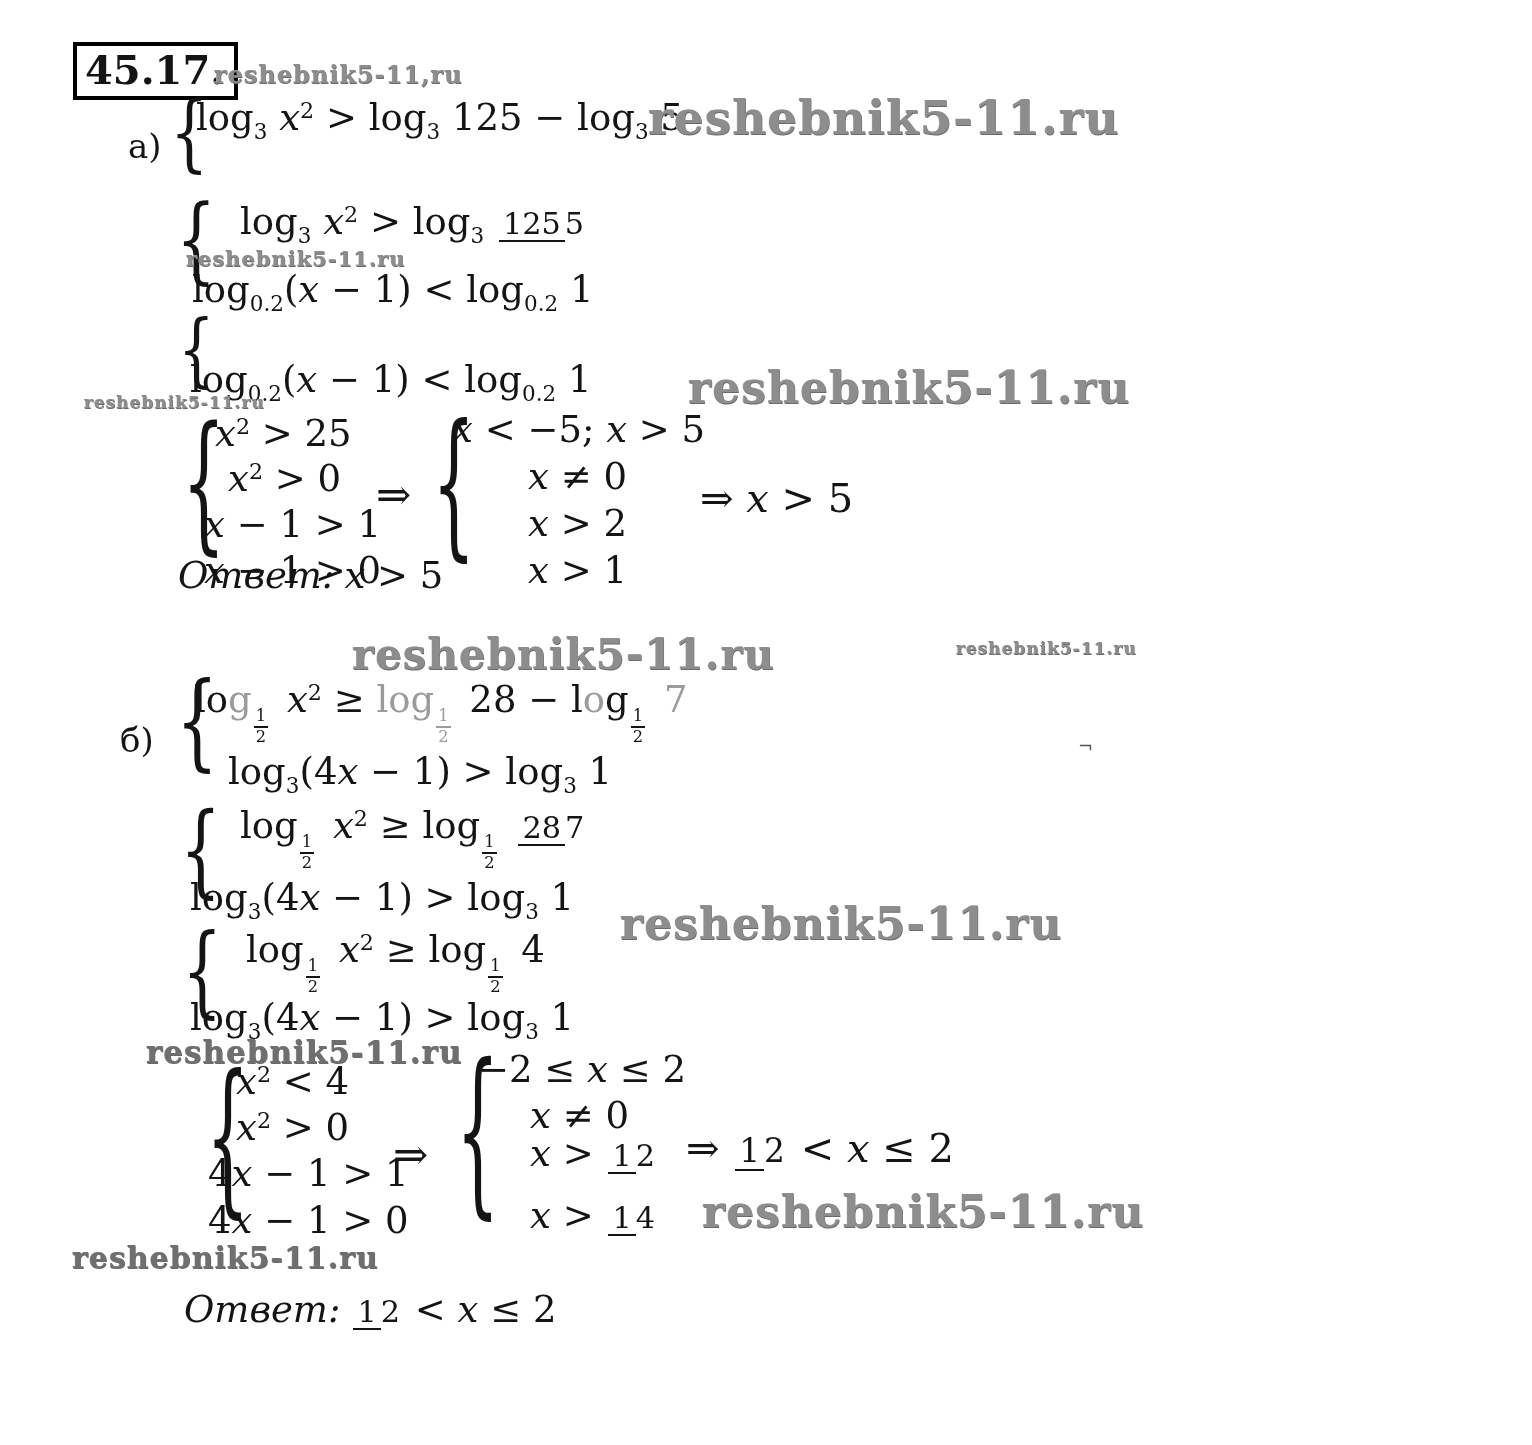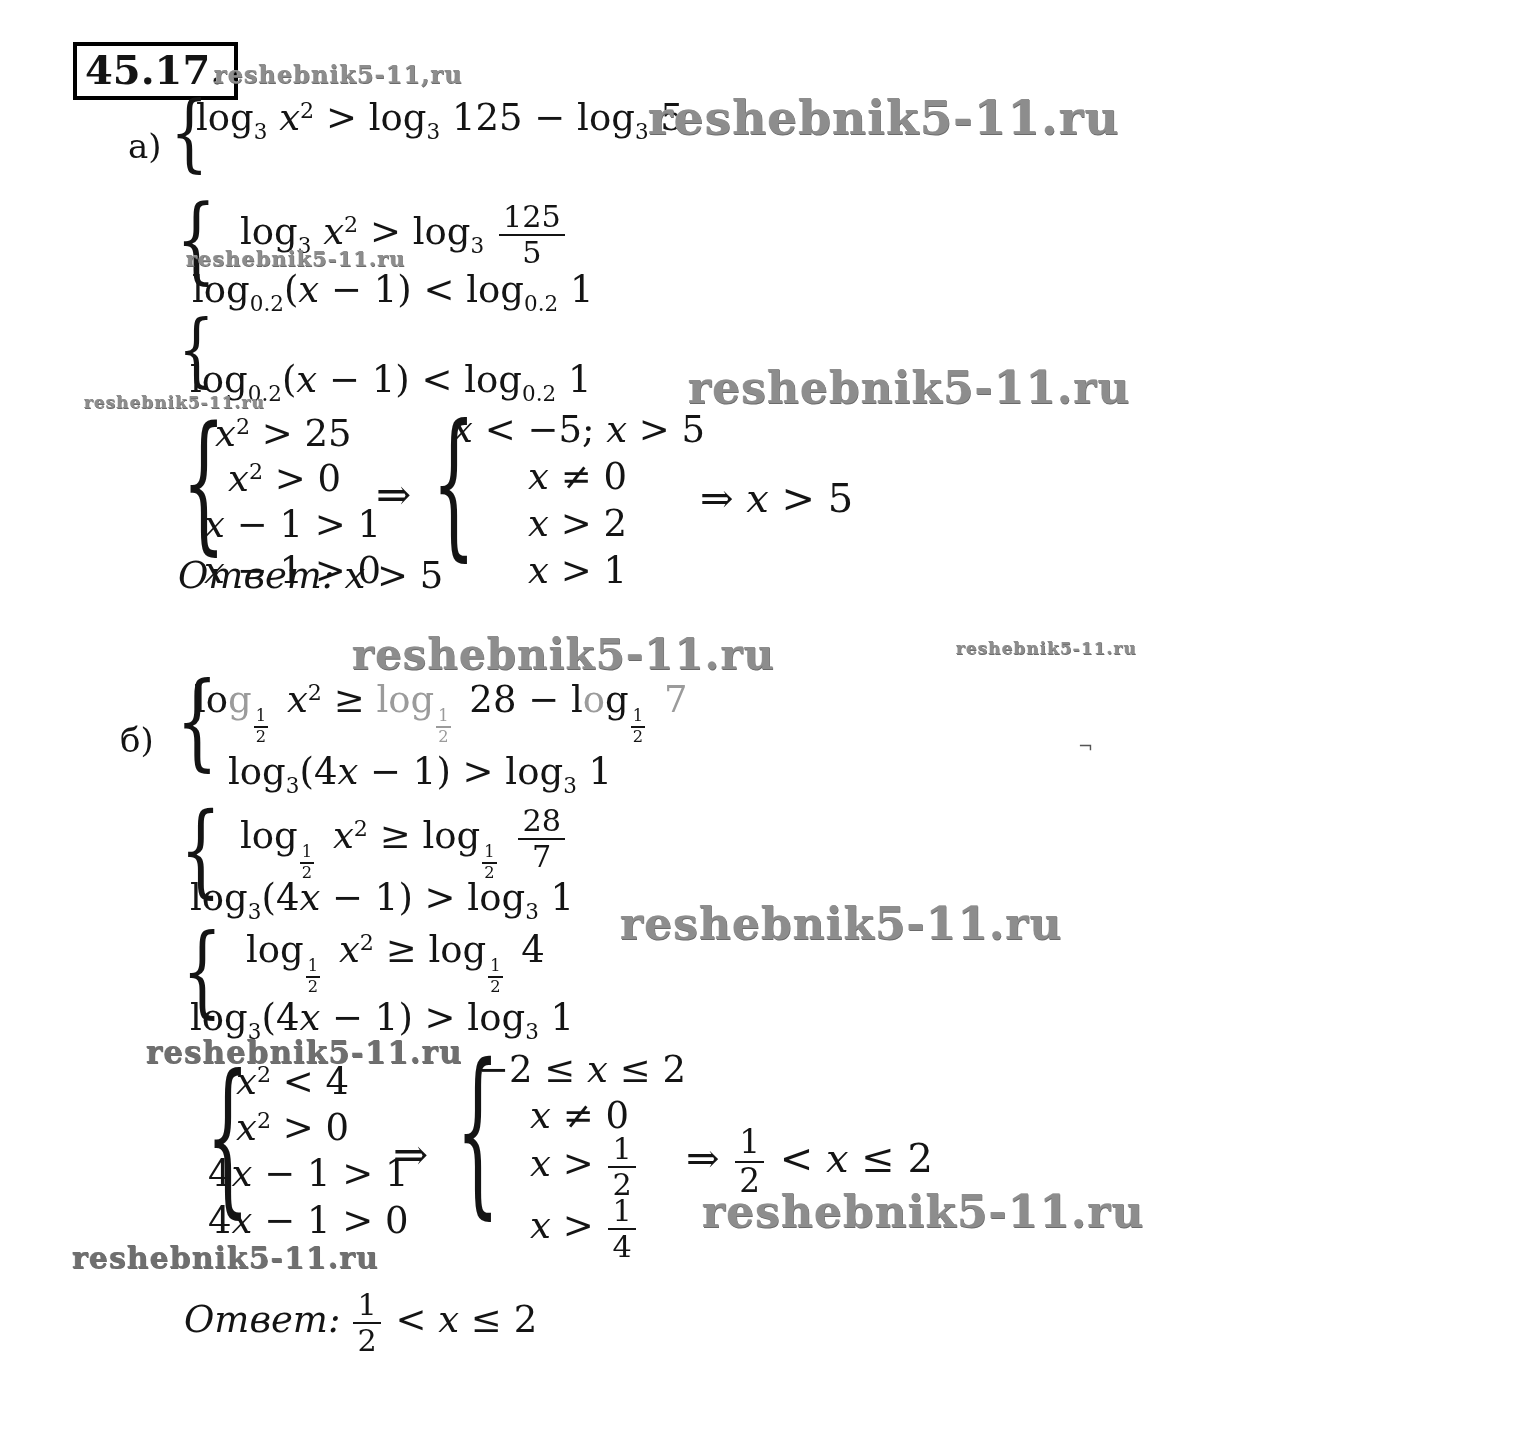--- a/index.html
+++ b/index.html
@@ -10,7 +10,7 @@
   .vi{font-style:italic;}
   sub{font-size:0.58em;vertical-align:-0.42em;line-height:1;}
   sup{font-size:0.6em;vertical-align:0.55em;line-height:1;}
-  .fr{display:inline-flex;flex-direction:column;text-align:center;vertical-align:middle;
+  .fr{display:inline-flex;text-align:center;vertical-align:middle;
       font-size:0.82em;line-height:1.12;margin:0 3px;}
   .fr>span:first-child{border-bottom:2px solid #141414;padding:0 4px;}
   .sf{display:inline-flex;flex-direction:column;text-align:center;font-size:0.44em;

